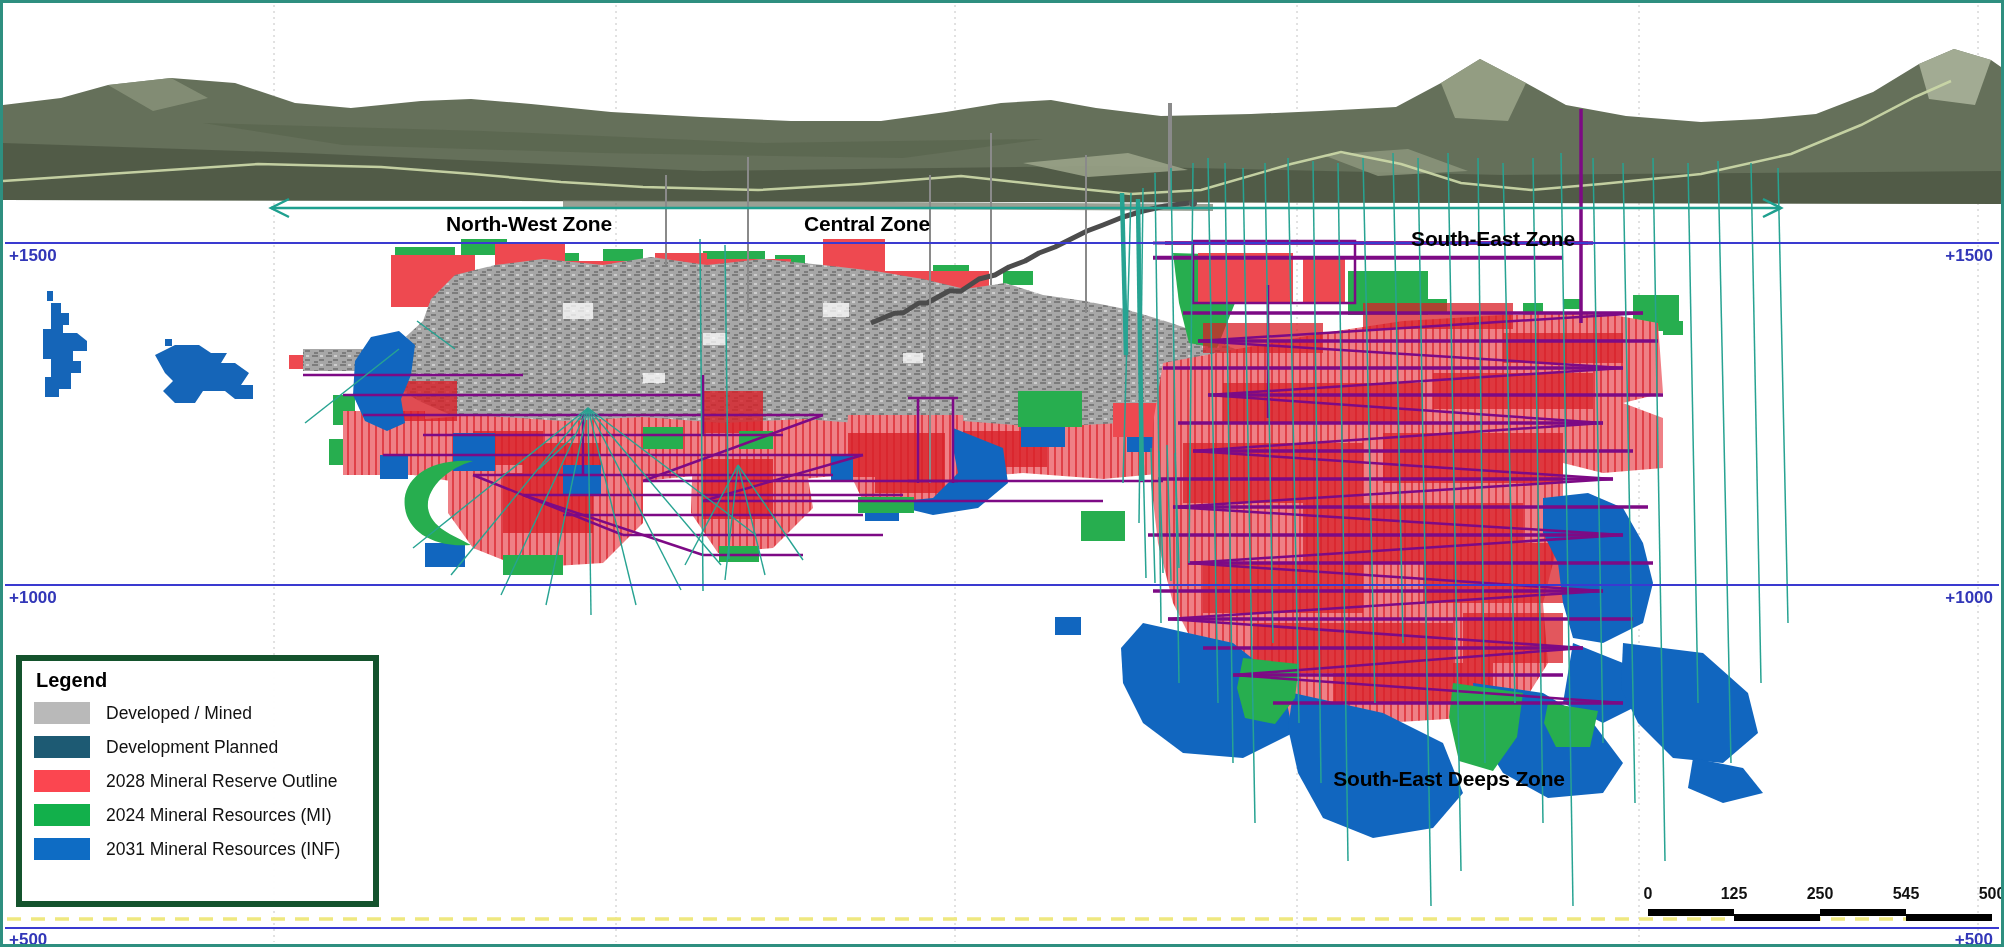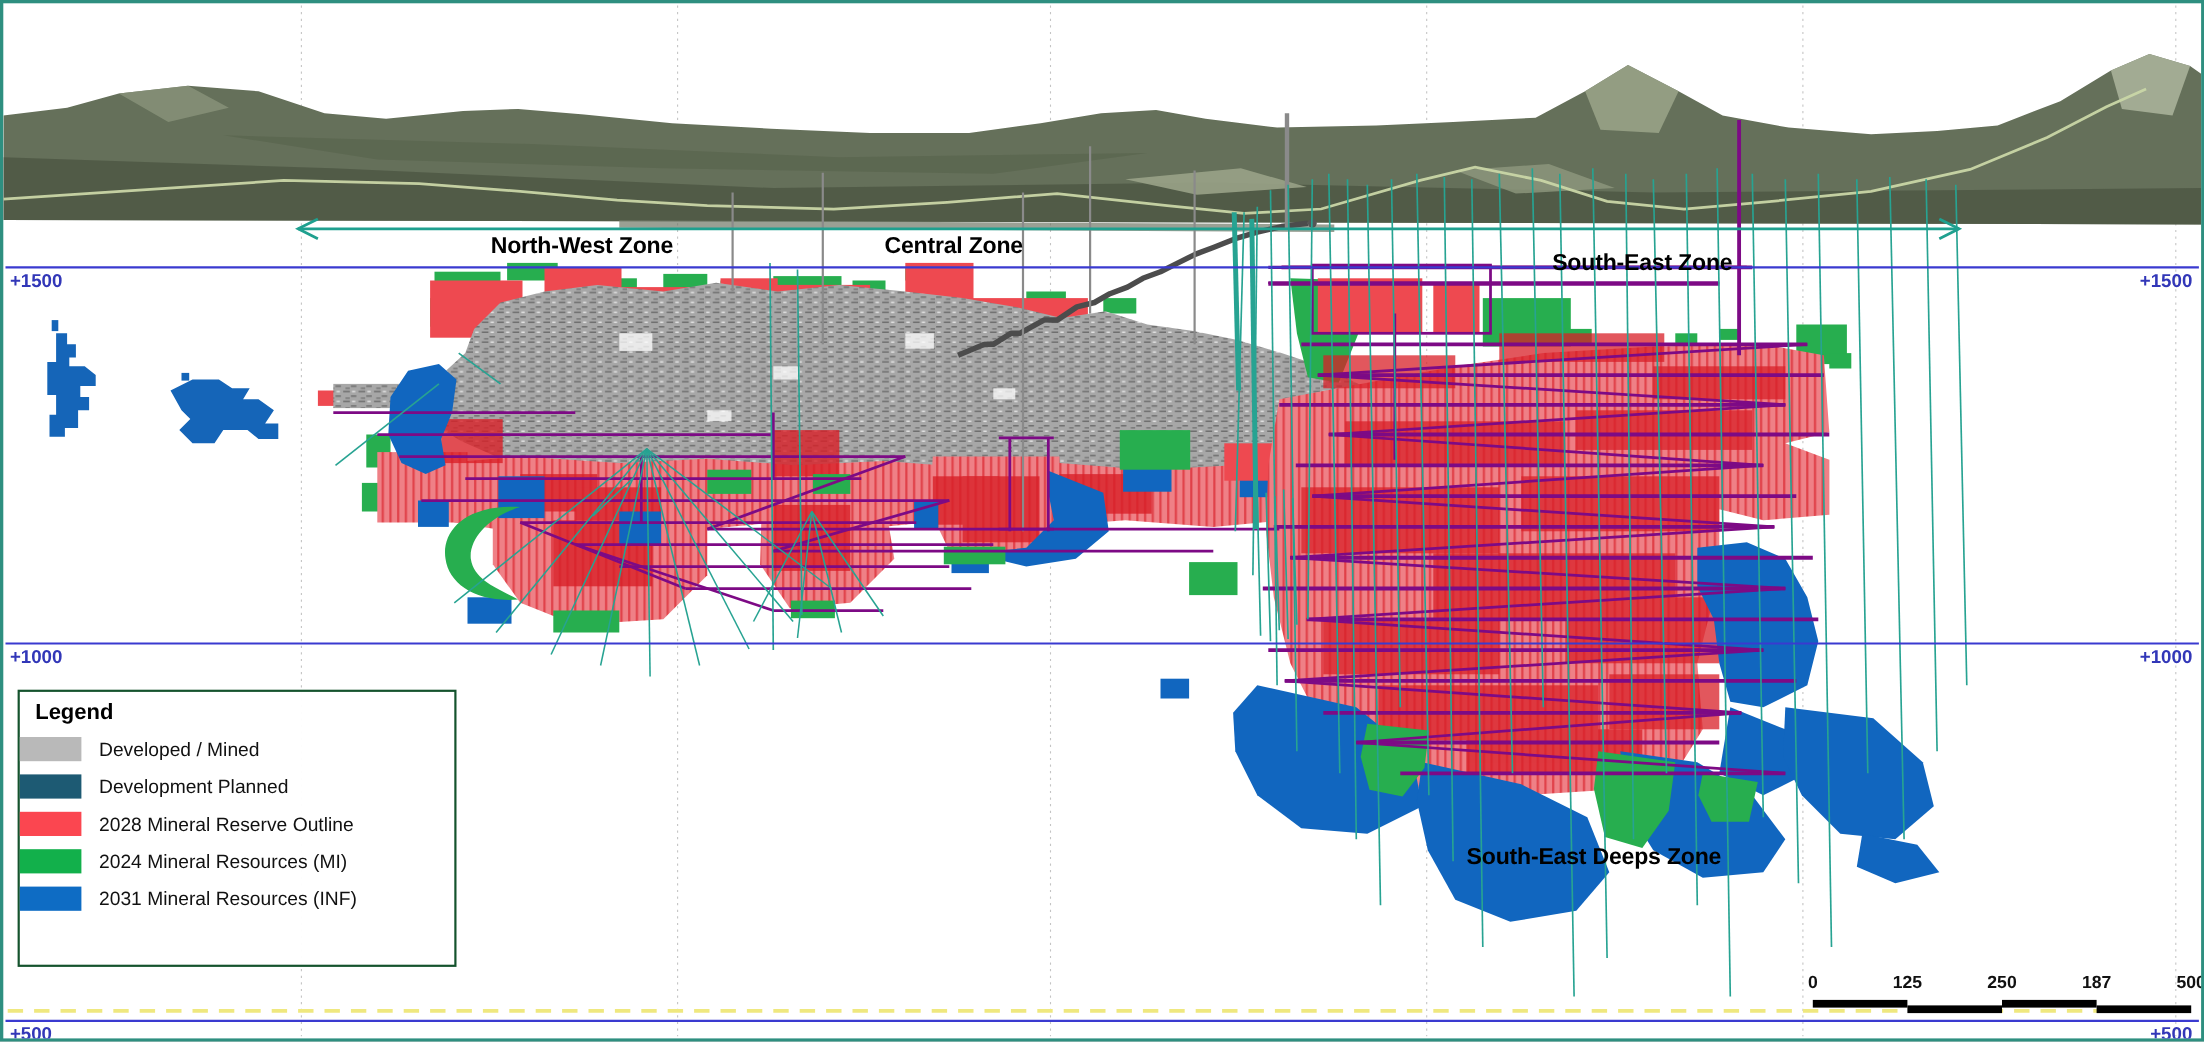--- a/index.html
+++ b/index.html
@@ -8,7 +8,7 @@
   .zone-label{position:absolute;transform:translateX(-50%);font-weight:bold;font-size:21px;color:#000;white-space:nowrap;letter-spacing:-0.2px;margin-left:32px;}
   .elev{position:absolute;font-weight:bold;font-size:17px;color:#3237b8;white-space:nowrap;}
   .elev.right{text-align:right;}
-  #legend-box{position:absolute;left:13px;top:624px;width:399px;height:252px;background:rgba(255,255,255,0.97);border:2px solid #14532d;box-sizing:border-box;}
+  #legend-box{position:absolute;left:13px;top:652px;width:363px;height:252px;background:rgba(255,255,255,0.97);border:6px solid #14532d;box-sizing:border-box;}
   #legend-box .legend-title{font-size:20px;font-weight:bold;color:#000;margin:8px 0 4px 14px;}
   .legend-row{display:flex;align-items:center;height:34px;}
   .legend-swatch{width:56px;height:22px;margin-right:16px;flex:0 0 auto;}

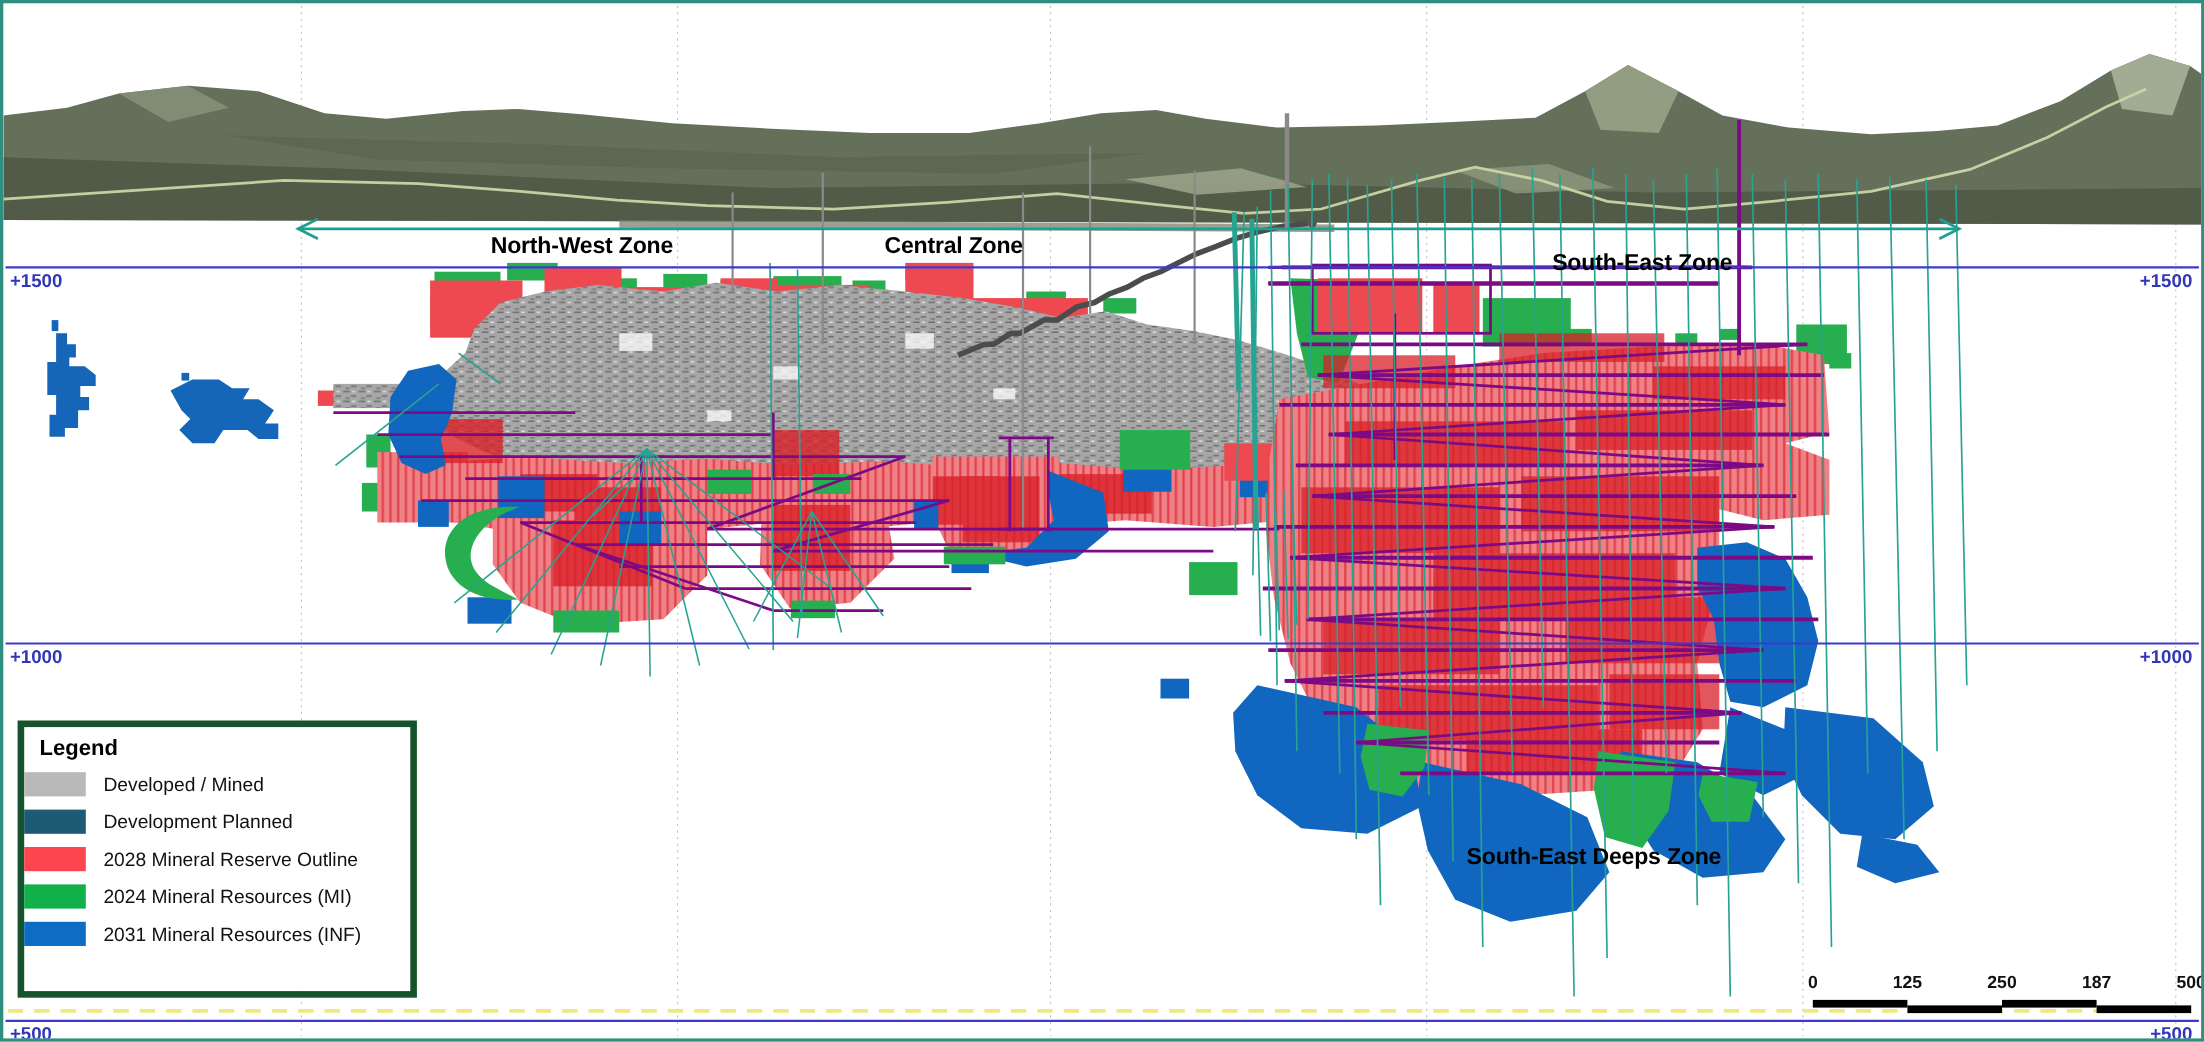--- a/index.html
+++ b/index.html
@@ -10,7 +10,7 @@
   .elev.right{text-align:right;}
   #legend-box{position:absolute;left:13px;top:652px;width:363px;height:252px;background:rgba(255,255,255,0.97);border:6px solid #14532d;box-sizing:border-box;}
   #legend-box .legend-title{font-size:20px;font-weight:bold;color:#000;margin:8px 0 4px 14px;}
-  .legend-row{display:flex;align-items:center;height:34px;}
+  .legend-row{display:flex;align-items:center;height:34px;margin-left:12px;}
   .legend-swatch{width:56px;height:22px;margin-right:16px;flex:0 0 auto;}
   .legend-line-swatch{width:56px;height:30px;margin-right:16px;flex:0 0 auto;}
   .legend-label{font-size:17.5px;color:#111;white-space:nowrap;}

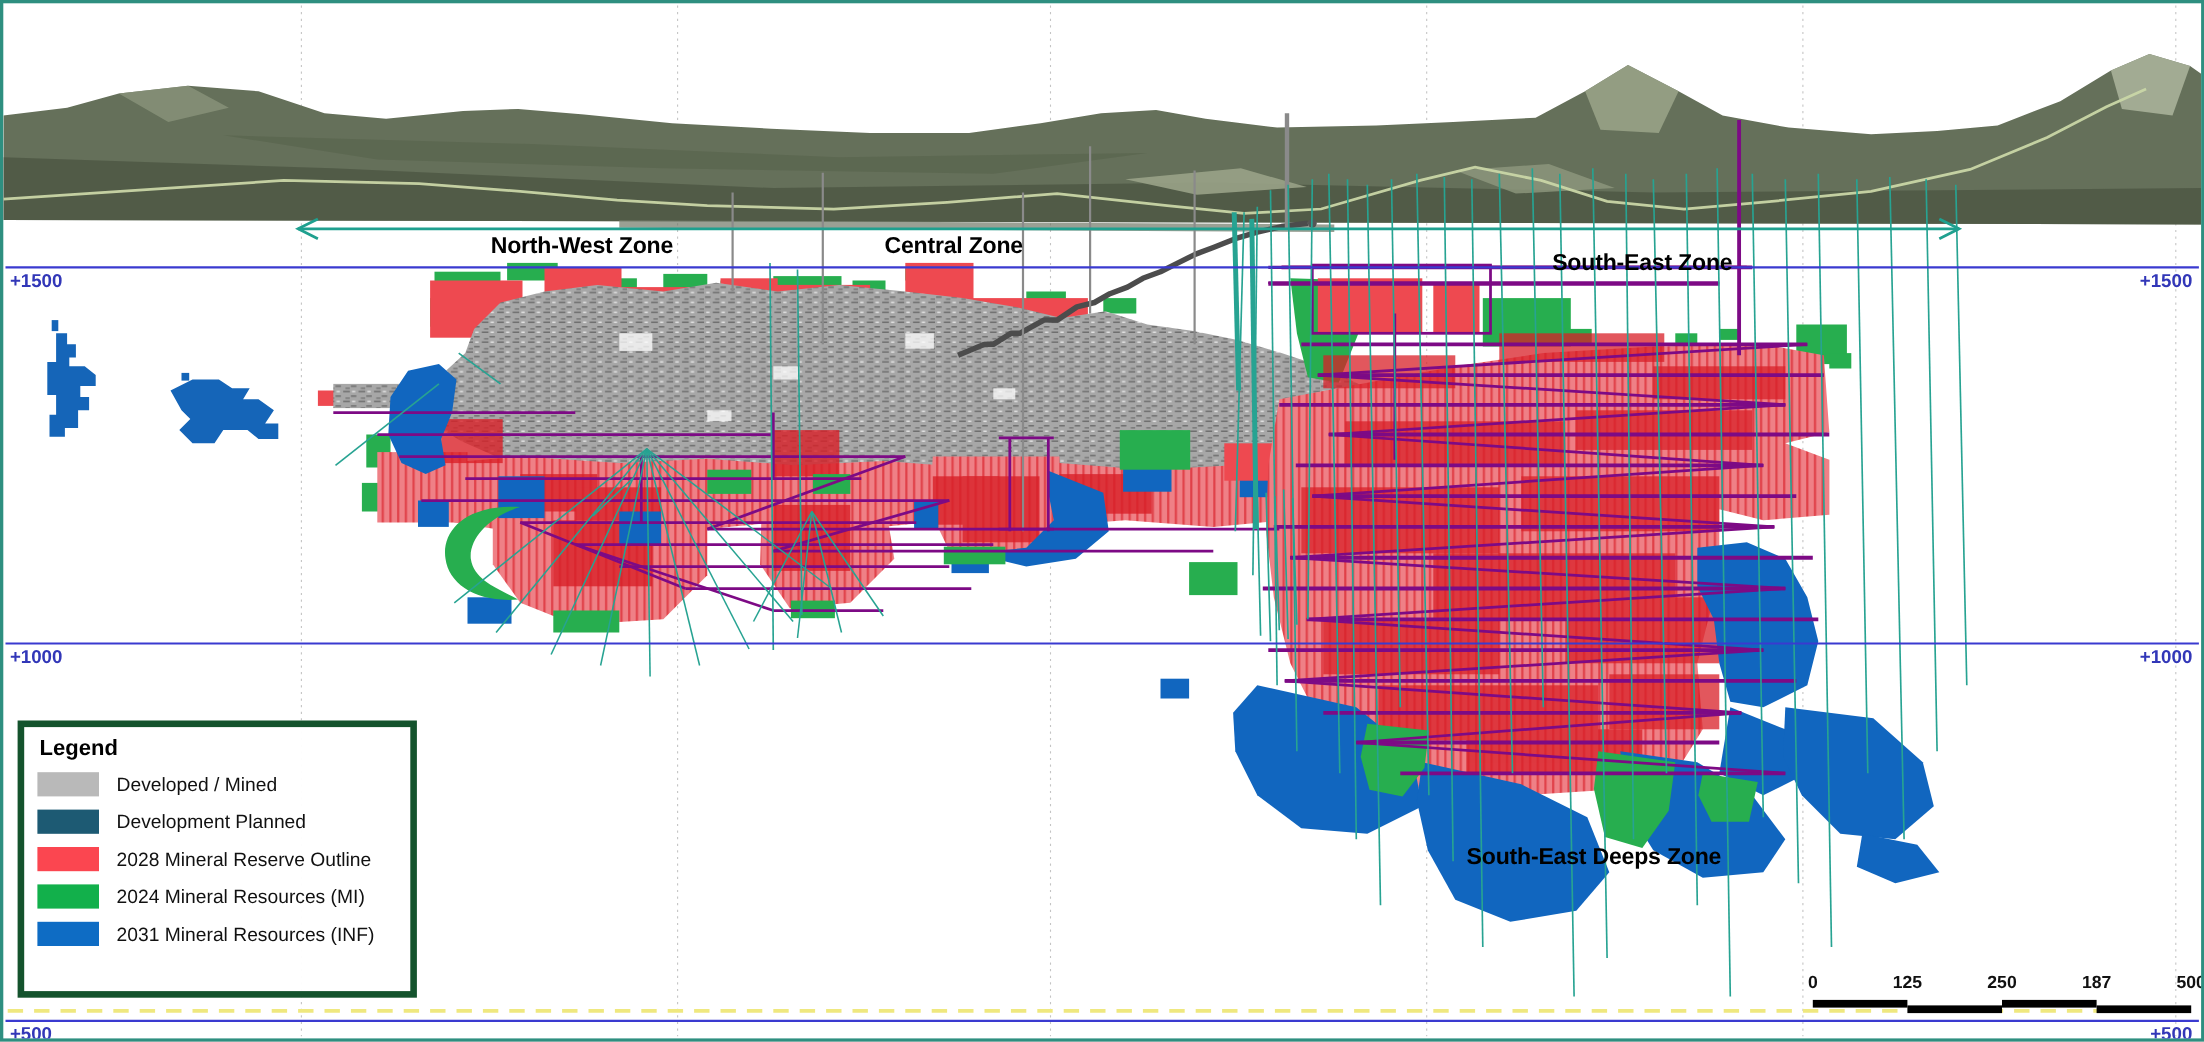--- a/index.html
+++ b/index.html
@@ -385,7 +385,7 @@
       <span class="sb-num" style="left: 7px;">0</span>
       <span class="sb-num" style="left: 93px;">125</span>
       <span class="sb-num" style="left: 179px;">250</span>
-      <span class="sb-num" style="left: 265px;">187</span>
+      <span class="sb-num" style="left: 265px;">545</span>
       <span class="sb-num" style="left: 351px;">500</span>
       <div class="sb-seg" style="left: 7px; top: 24px;"></div>
       <div class="sb-seg" style="left: 93px; top: 29px;"></div>

